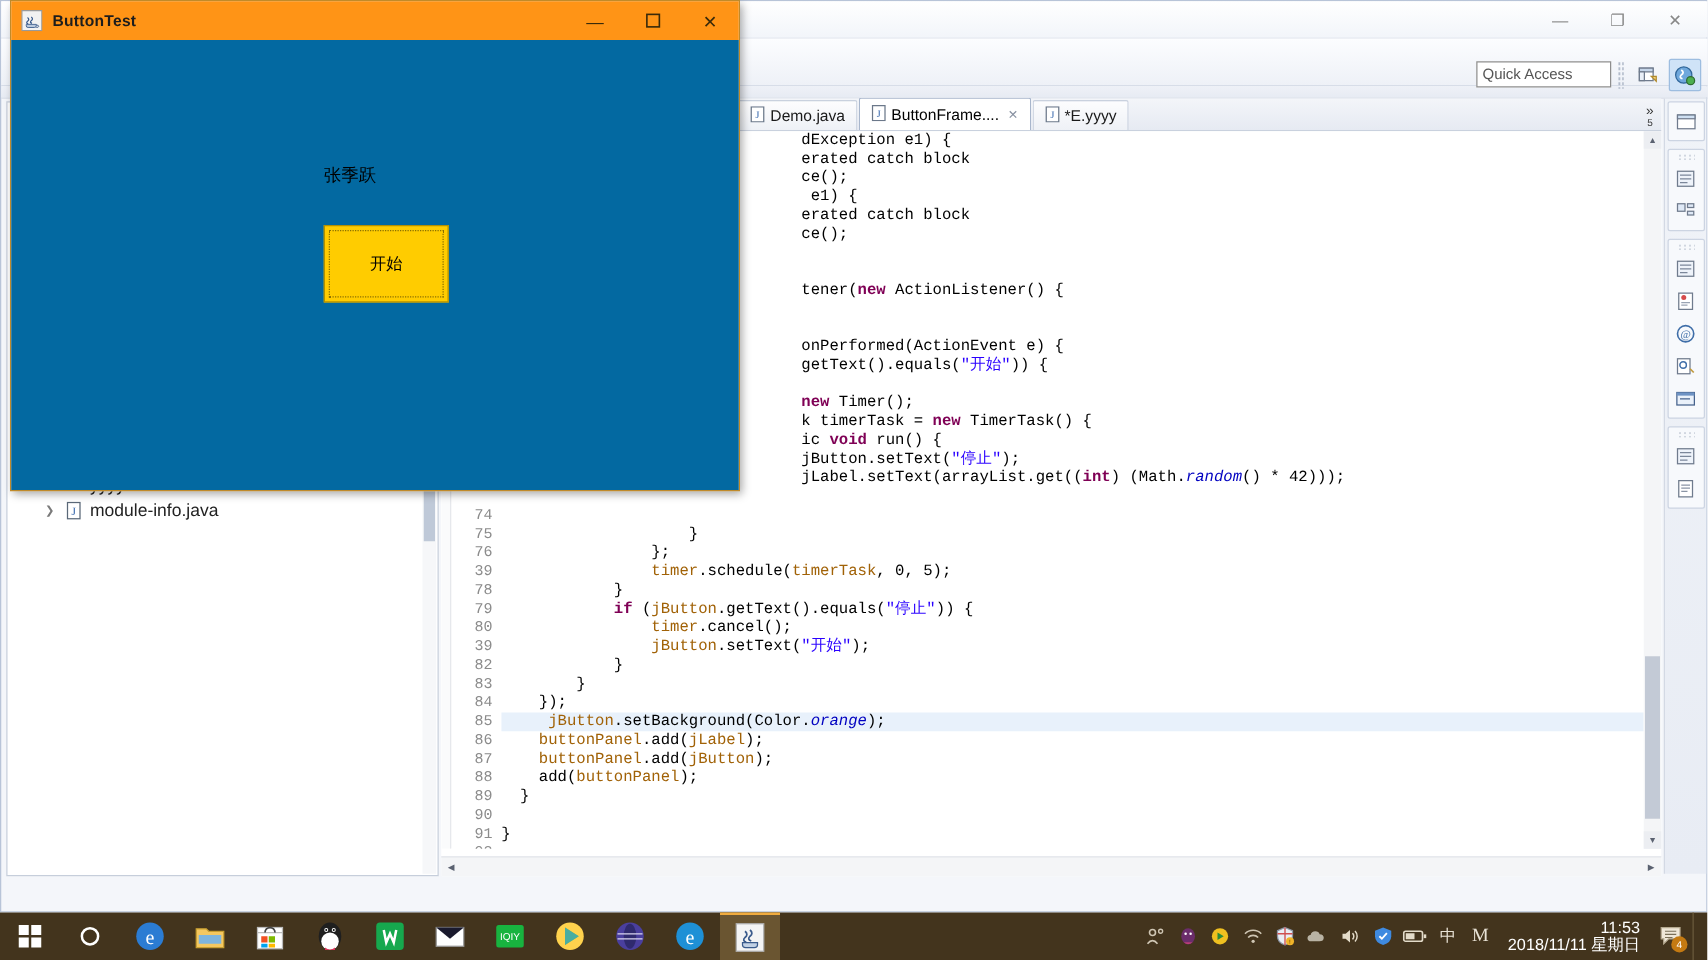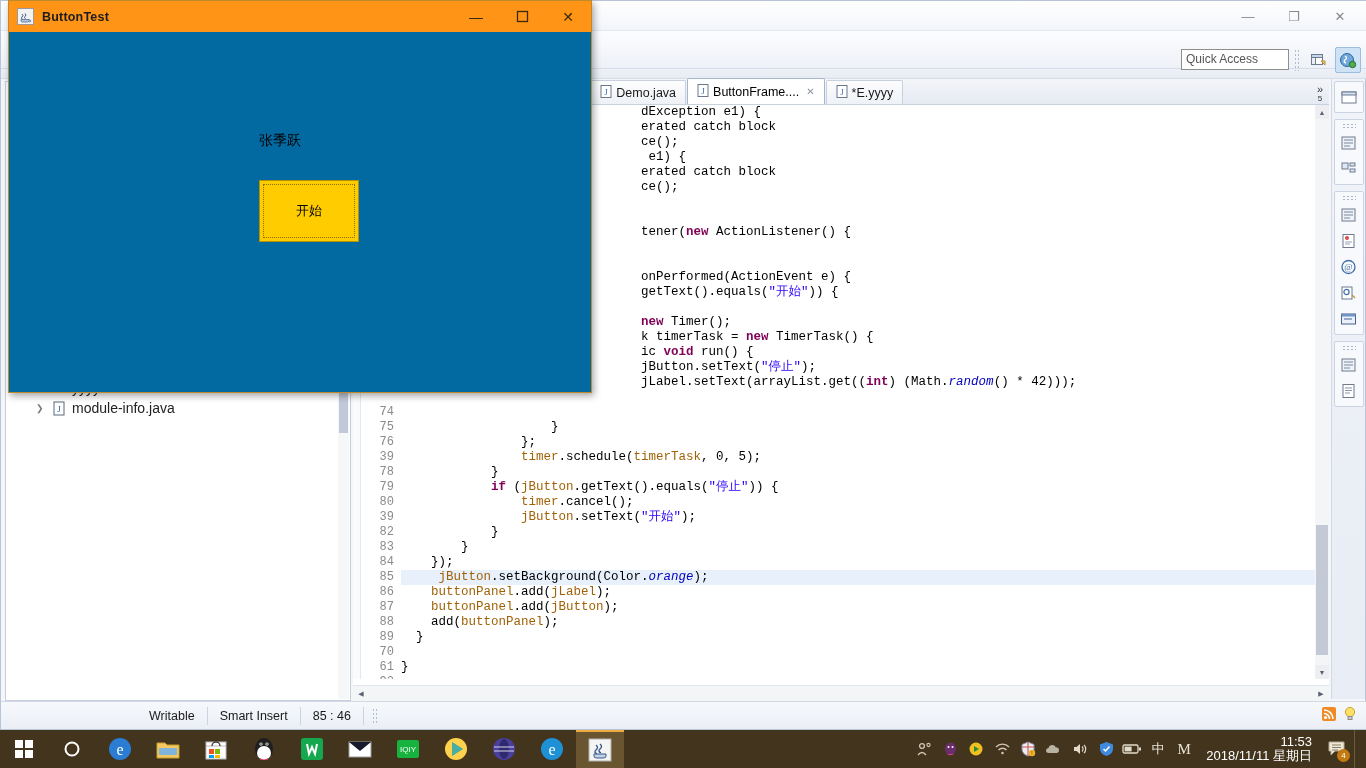--- a/index.html
+++ b/index.html
@@ -416,7 +416,7 @@
             <div class="ln">87</div>
             <div class="ln">88</div>
             <div class="ln">89</div>
-            <div class="ln">70</div>
+            <div class="ln">90</div>
             <div class="ln">61</div>
             <div class="ln">92</div>
           </div>

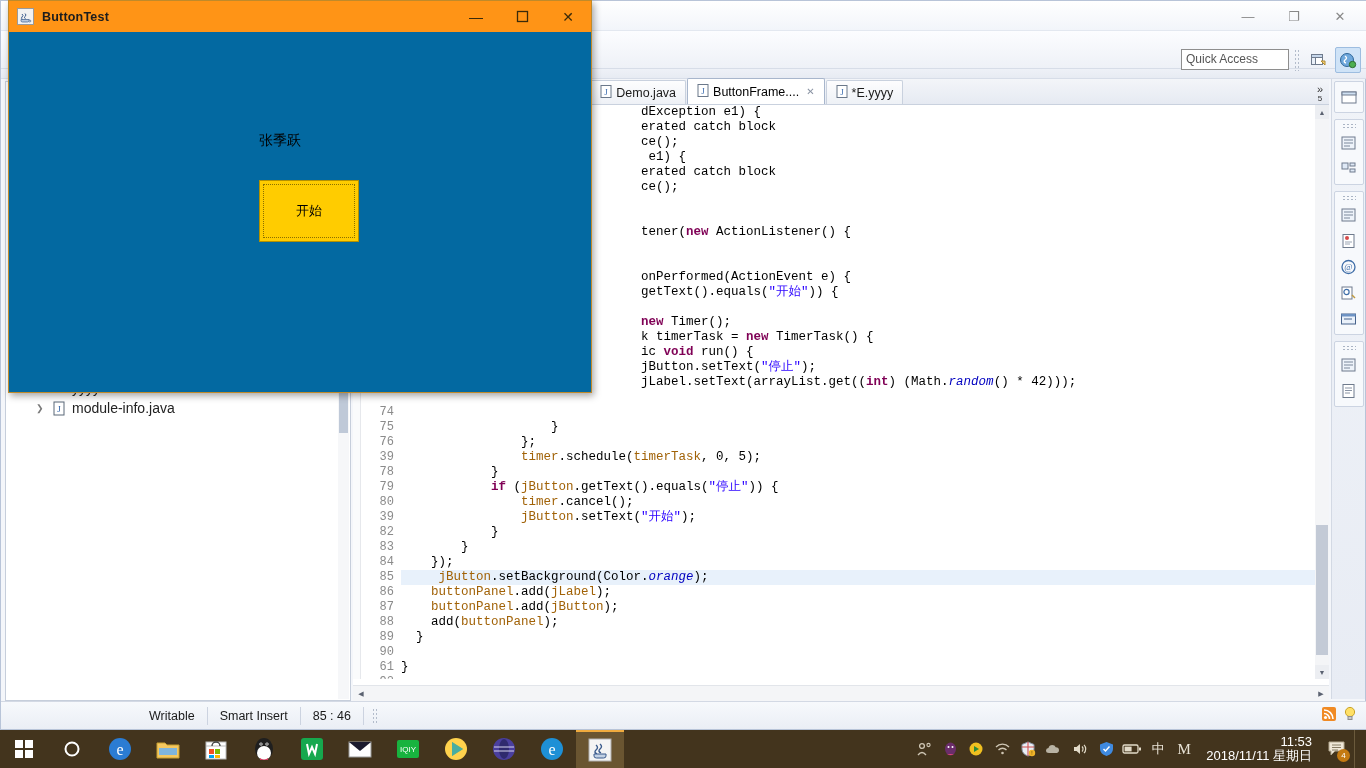--- a/index.html
+++ b/index.html
@@ -417,7 +417,7 @@
             <div class="ln">88</div>
             <div class="ln">89</div>
             <div class="ln">90</div>
-            <div class="ln">61</div>
+            <div class="ln">91</div>
             <div class="ln">92</div>
           </div>
         <div class="code" id="codebox"><div class="ln">                                <span class="kw"></span>dException e1) {</div><div class="ln">                                erated catch block</div><div class="ln">                                ce();</div><div class="ln">                                 e1) {</div><div class="ln">                                erated catch block</div><div class="ln">                                ce();</div><div class="ln"></div><div class="ln"></div><div class="ln">                                tener(<span class="kw">new</span> ActionListener() {</div><div class="ln"></div><div class="ln"></div><div class="ln">                                onPerformed(ActionEvent e) {</div><div class="ln">                                getText().equals(<span class="str">"开始"</span>)) {</div><div class="ln"></div><div class="ln">                                <span class="kw">new</span> Timer();</div><div class="ln">                                k timerTask = <span class="kw">new</span> TimerTask() {</div><div class="ln">                                ic <span class="kw">void</span> run() {</div><div class="ln">                                jButton.setText(<span class="str">"停止"</span>);</div><div class="ln">                                jLabel.setText(arrayList.get((<span class="kw">int</span>) (Math.<span class="ital">random</span>() * 42)));</div><div class="ln"></div><div class="ln"></div><div class="ln">                    }</div><div class="ln">                };</div><div class="ln">                <span class="fld">timer</span>.schedule(<span class="fld">timerTask</span>, 0, 5);</div><div class="ln">            }</div><div class="ln">            <span class="kw">if</span> (<span class="fld">jButton</span>.getText().equals(<span class="str">"停止"</span>)) {</div><div class="ln">                <span class="fld">timer</span>.cancel();</div><div class="ln">                <span class="fld">jButton</span>.setText(<span class="str">"开始"</span>);</div><div class="ln">            }</div><div class="ln">        }</div><div class="ln">    });</div><div class="ln hl">     <span class="fld">jButton</span>.setBackground(Color.<span class="ital">orange</span>);</div><div class="ln">    <span class="fld">buttonPanel</span>.add(<span class="fld">jLabel</span>);</div><div class="ln">    <span class="fld">buttonPanel</span>.add(<span class="fld">jButton</span>);</div><div class="ln">    add(<span class="fld">buttonPanel</span>);</div><div class="ln">  }</div><div class="ln"></div><div class="ln">}</div><div class="ln"></div></div>

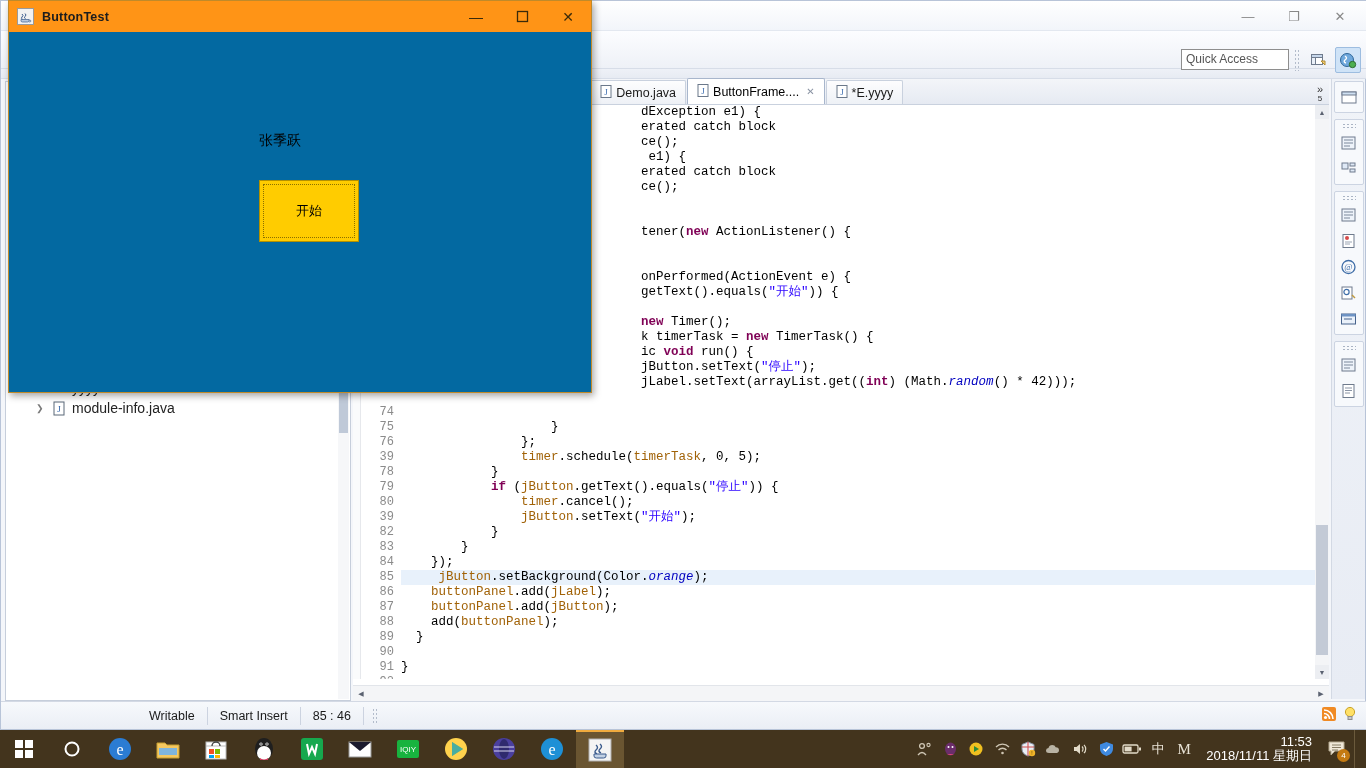--- a/index.html
+++ b/index.html
@@ -513,28 +513,6 @@
         </div>
       </div>
 
-    <div class="statusbar">
-      <div class="sb-cell first">Writable</div>
-      <div class="sb-cell">Smart Insert</div>
-      <div class="sb-cell">85 : 46</div>
-      <div class="sb-dots"></div>
-      <div class="sb-right">
-        <span>
-          <svg width="16" height="16" viewBox="0 0 16 16">
-            <rect x="1" y="1" width="14" height="14" rx="2" fill="#f08a24"></rect>
-            <circle cx="4.5" cy="11.5" r="1.6" fill="#fff"></circle>
-            <path d="M3 7.5a5.5 5.5 0 0 1 5.5 5.5" stroke="#fff" fill="none" stroke-width="1.6"></path>
-            <path d="M3 4a9 9 0 0 1 9 9" stroke="#fff" fill="none" stroke-width="1.6"></path>
-          </svg>
-        </span>
-        <span>
-          <svg width="14" height="16" viewBox="0 0 14 16">
-            <circle cx="7" cy="6" r="4.6" fill="#ffe066" stroke="#c9a227"></circle>
-            <rect x="5" y="10.5" width="4" height="3" fill="#c9c9c9" stroke="#8d8d8d"></rect>
-          </svg>
-        </span>
-      </div>
-    </div>
   </div>
 
   <div class="swing-window">

